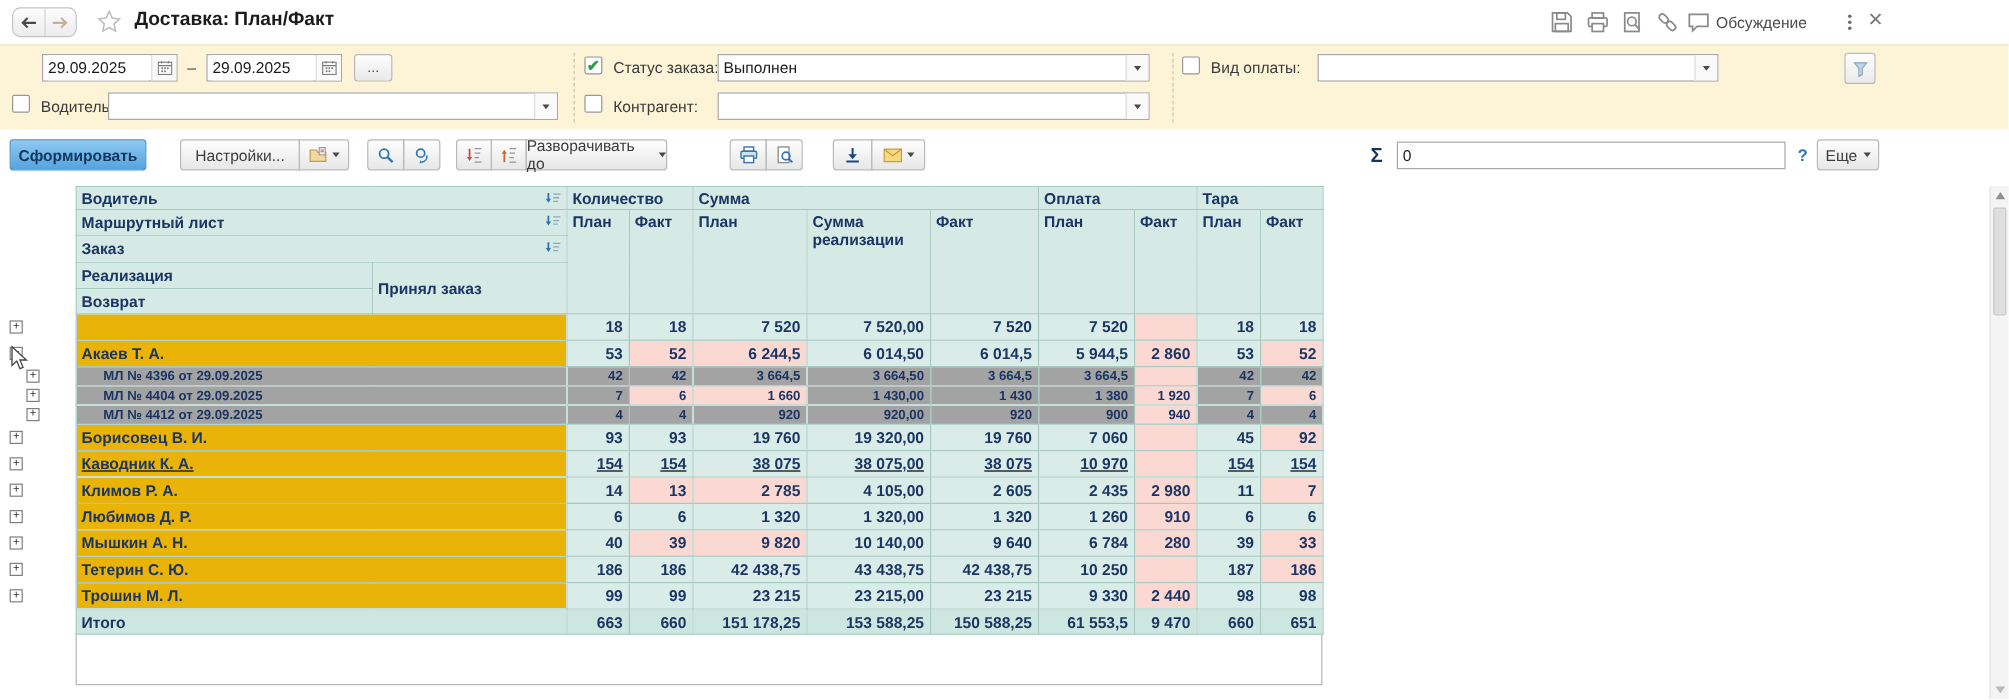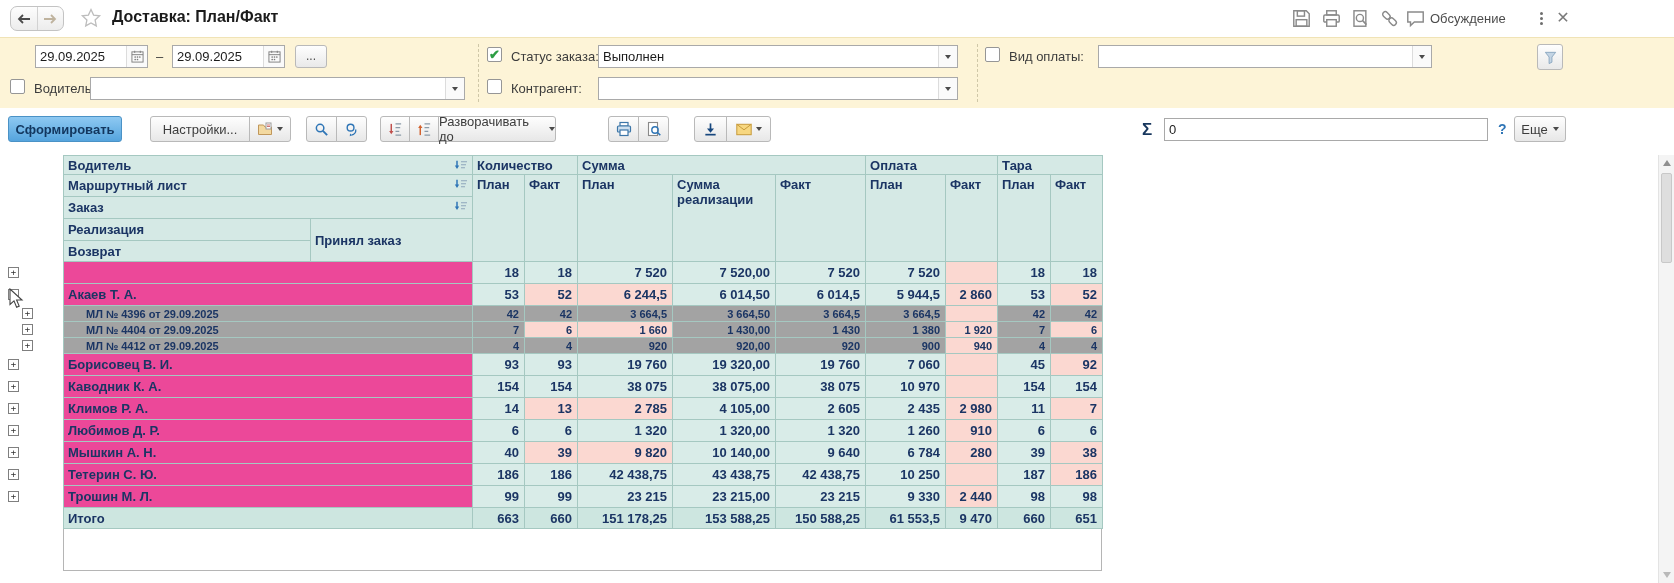--- a/index.html
+++ b/index.html
@@ -54,7 +54,7 @@
   .grid thead th { background:#d5e9e5; font-weight:bold; text-align:left; padding:1px 4px; position:relative; }
   .grid thead th.sub { vertical-align:top; padding-top:2px; white-space:normal; line-height:15px; }
   .grid thead th .sorticon { position:absolute; right:4px; top:4px; }
-  .c-name { text-align:left; padding:1px 4px; font-weight:bold; background:#ec4899; }
+  .c-name { text-align:left; padding:1px 4px; font-weight:bold; background:#eab308; }
   .c-num { text-align:right; padding:1px 5px; font-weight:bold; background:#d9ece8; }
   tr.r-detail .c-name, tr.r-detail .c-num { background:#a3a3a3; font-size:11px; }
   tr.r-detail .c-name { padding-left:22px; }

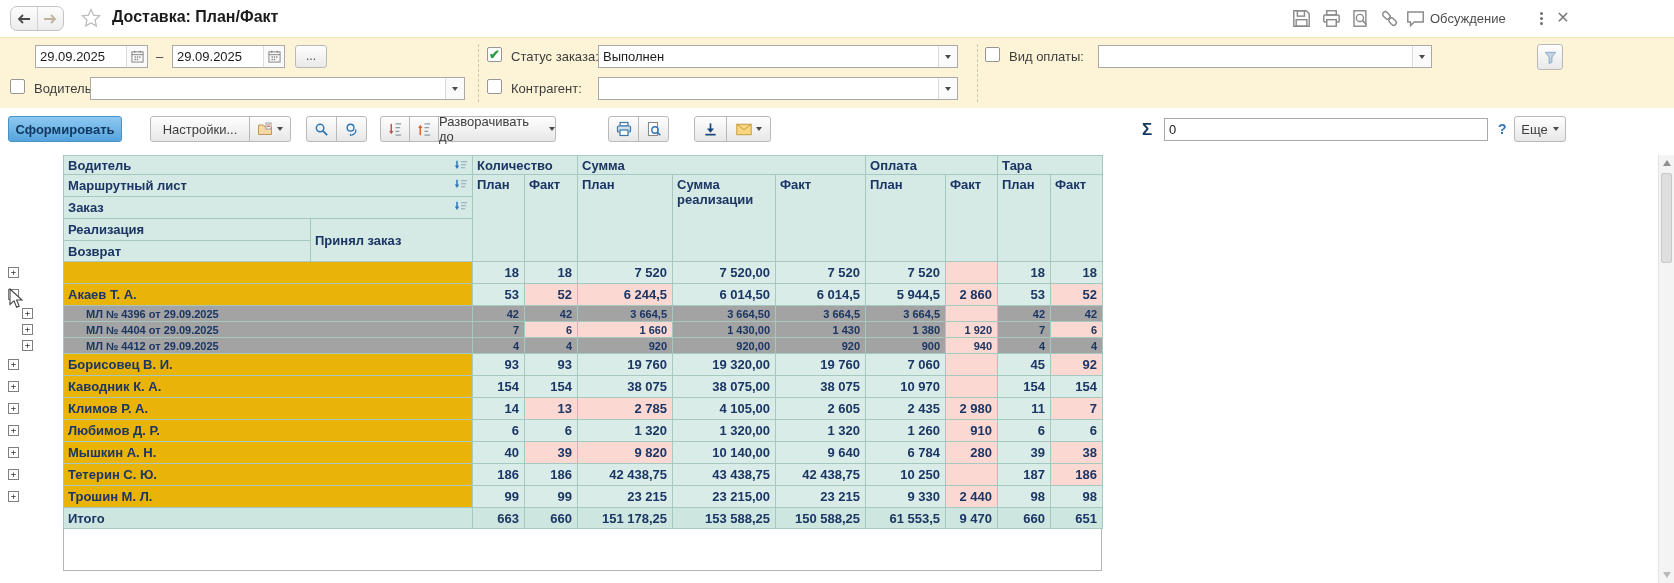--- a/index.html
+++ b/index.html
@@ -438,7 +438,7 @@
             <td class="c-num">45</td>
             <td class="c-num pink">92</td>
           </tr>
-          <tr class="r-group" style="height: 22px;">
+          <tr class="r-group" style="height: 22px; text-decoration: underline;">
             <td class="c-name" colspan="2">Каводник К. А.</td>
             <td class="c-num">154</td>
             <td class="c-num">154</td>

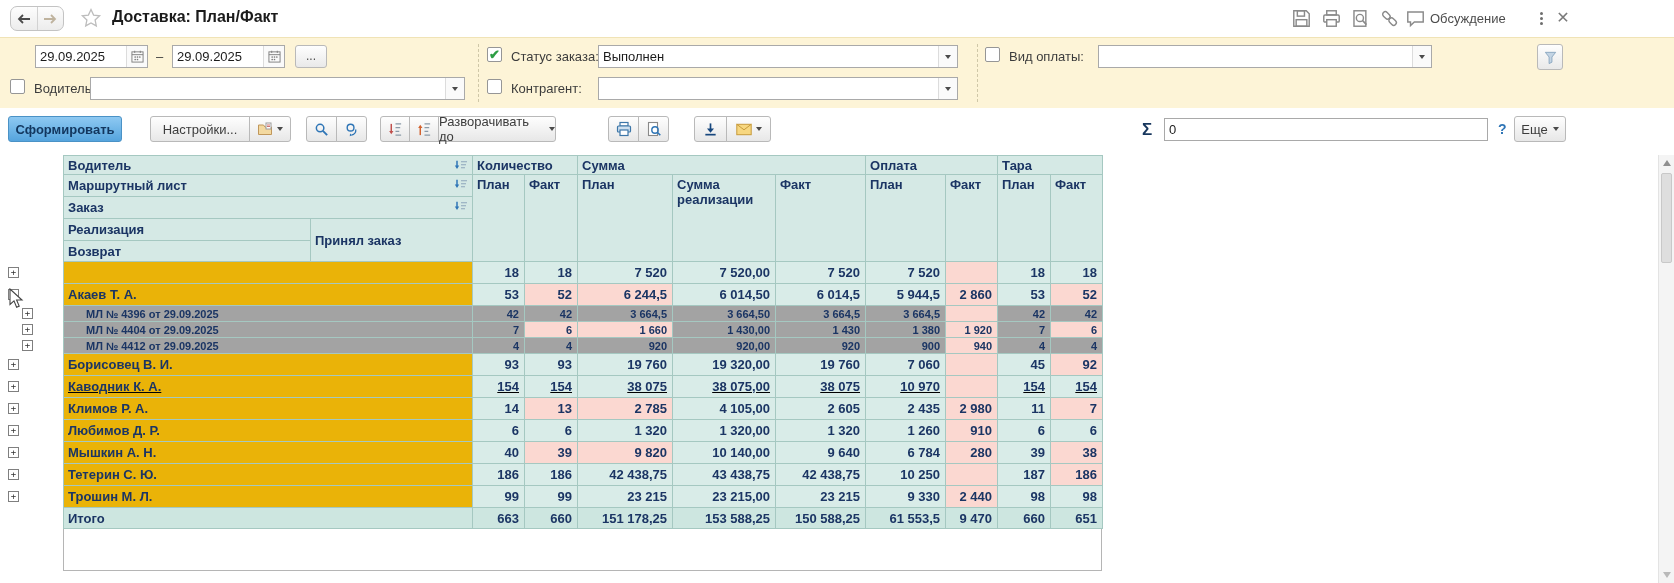--- a/index.html
+++ b/index.html
@@ -484,7 +484,7 @@
             <td class="c-num">6 784</td>
             <td class="c-num pink">280</td>
             <td class="c-num">39</td>
-            <td class="c-num pink">38</td>
+            <td class="c-num pink">33</td>
           </tr>
           <tr class="r-group" style="height: 22px;">
             <td class="c-name" colspan="2">Тетерин С. Ю.</td>

